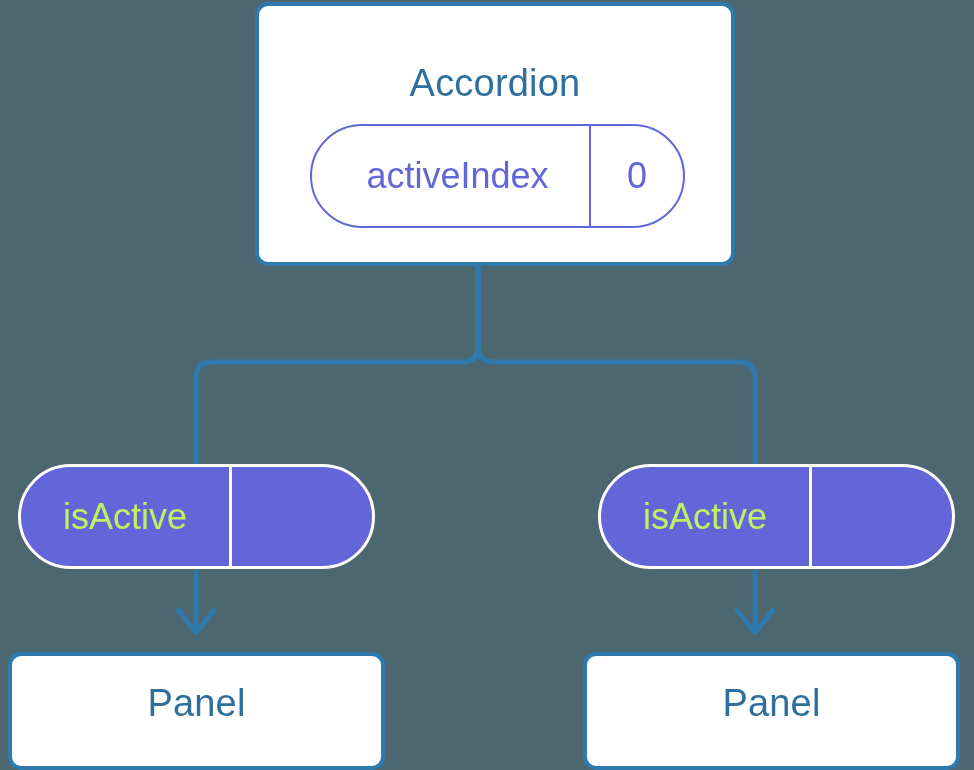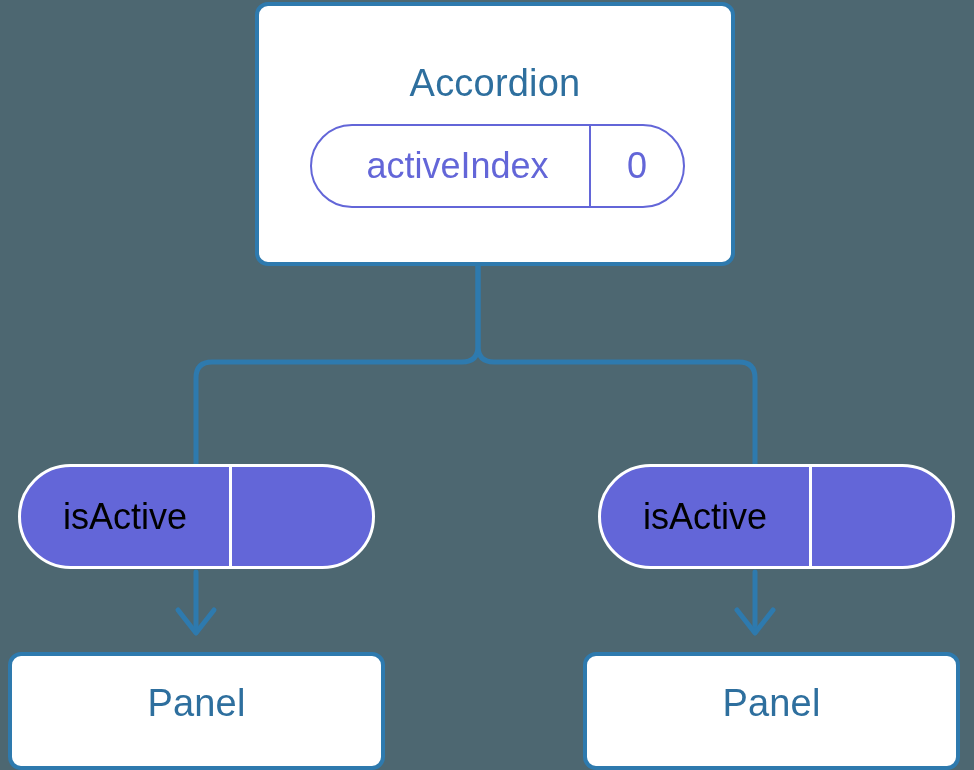--- a/index.html
+++ b/index.html
@@ -80,7 +80,7 @@
     left: 51px;       
     top: 118px;       
     width: 375px;
-    height: 84px;
+    height: 104px;
   }
 
   .pill-outline .pill-key,

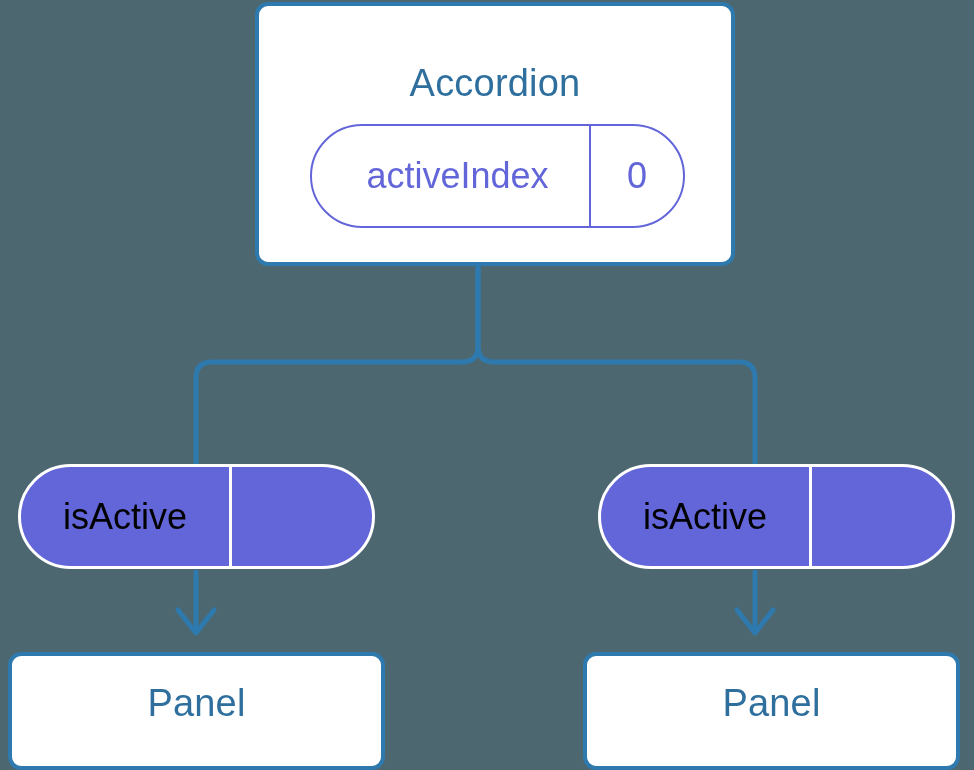--- a/index.html
+++ b/index.html
@@ -137,7 +137,7 @@
     display: flex;
     align-items: center;
     justify-content: center;
-    color: #000000;
+    color: #bef264;
     font-size: 36px;
     font-weight: 400;
     white-space: nowrap;

